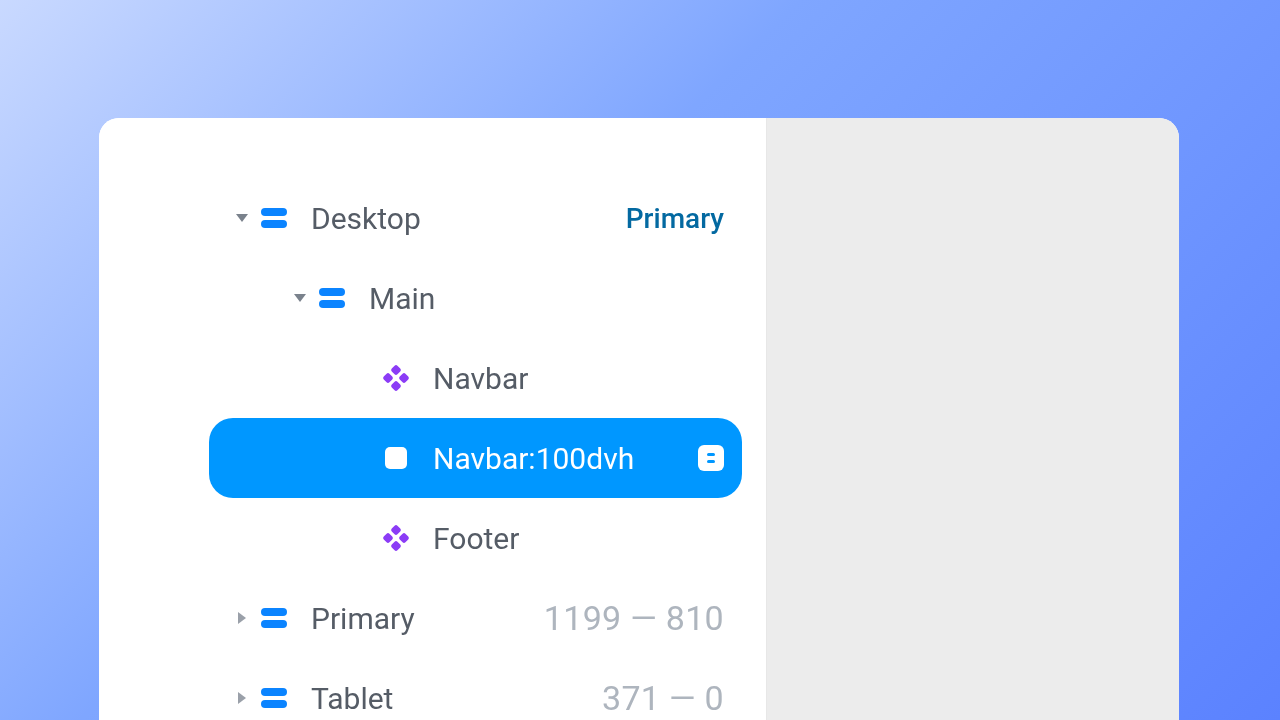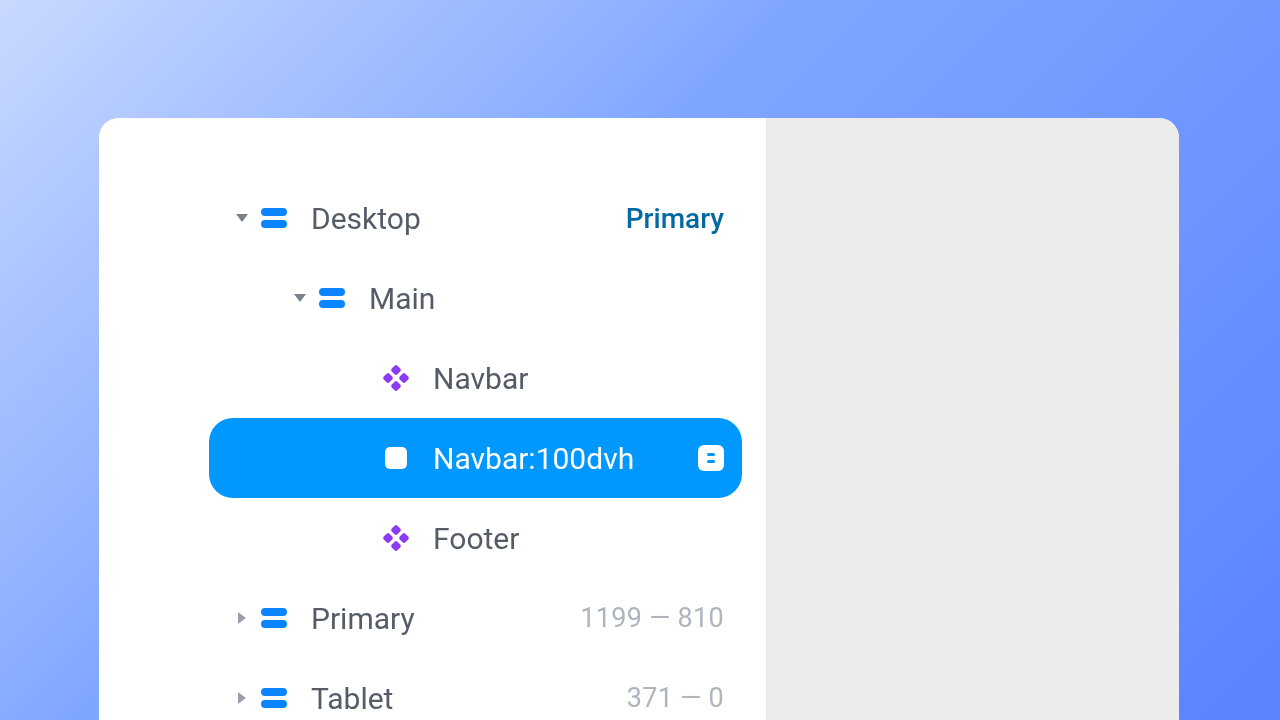--- a/index.html
+++ b/index.html
@@ -69,7 +69,7 @@
   }
   .range {
     margin-left: auto;
-    font-size: 27px;
+    font-size: 34px;
     color: #aeb5be;
     font-weight: 400;
     letter-spacing: 0.3px;

